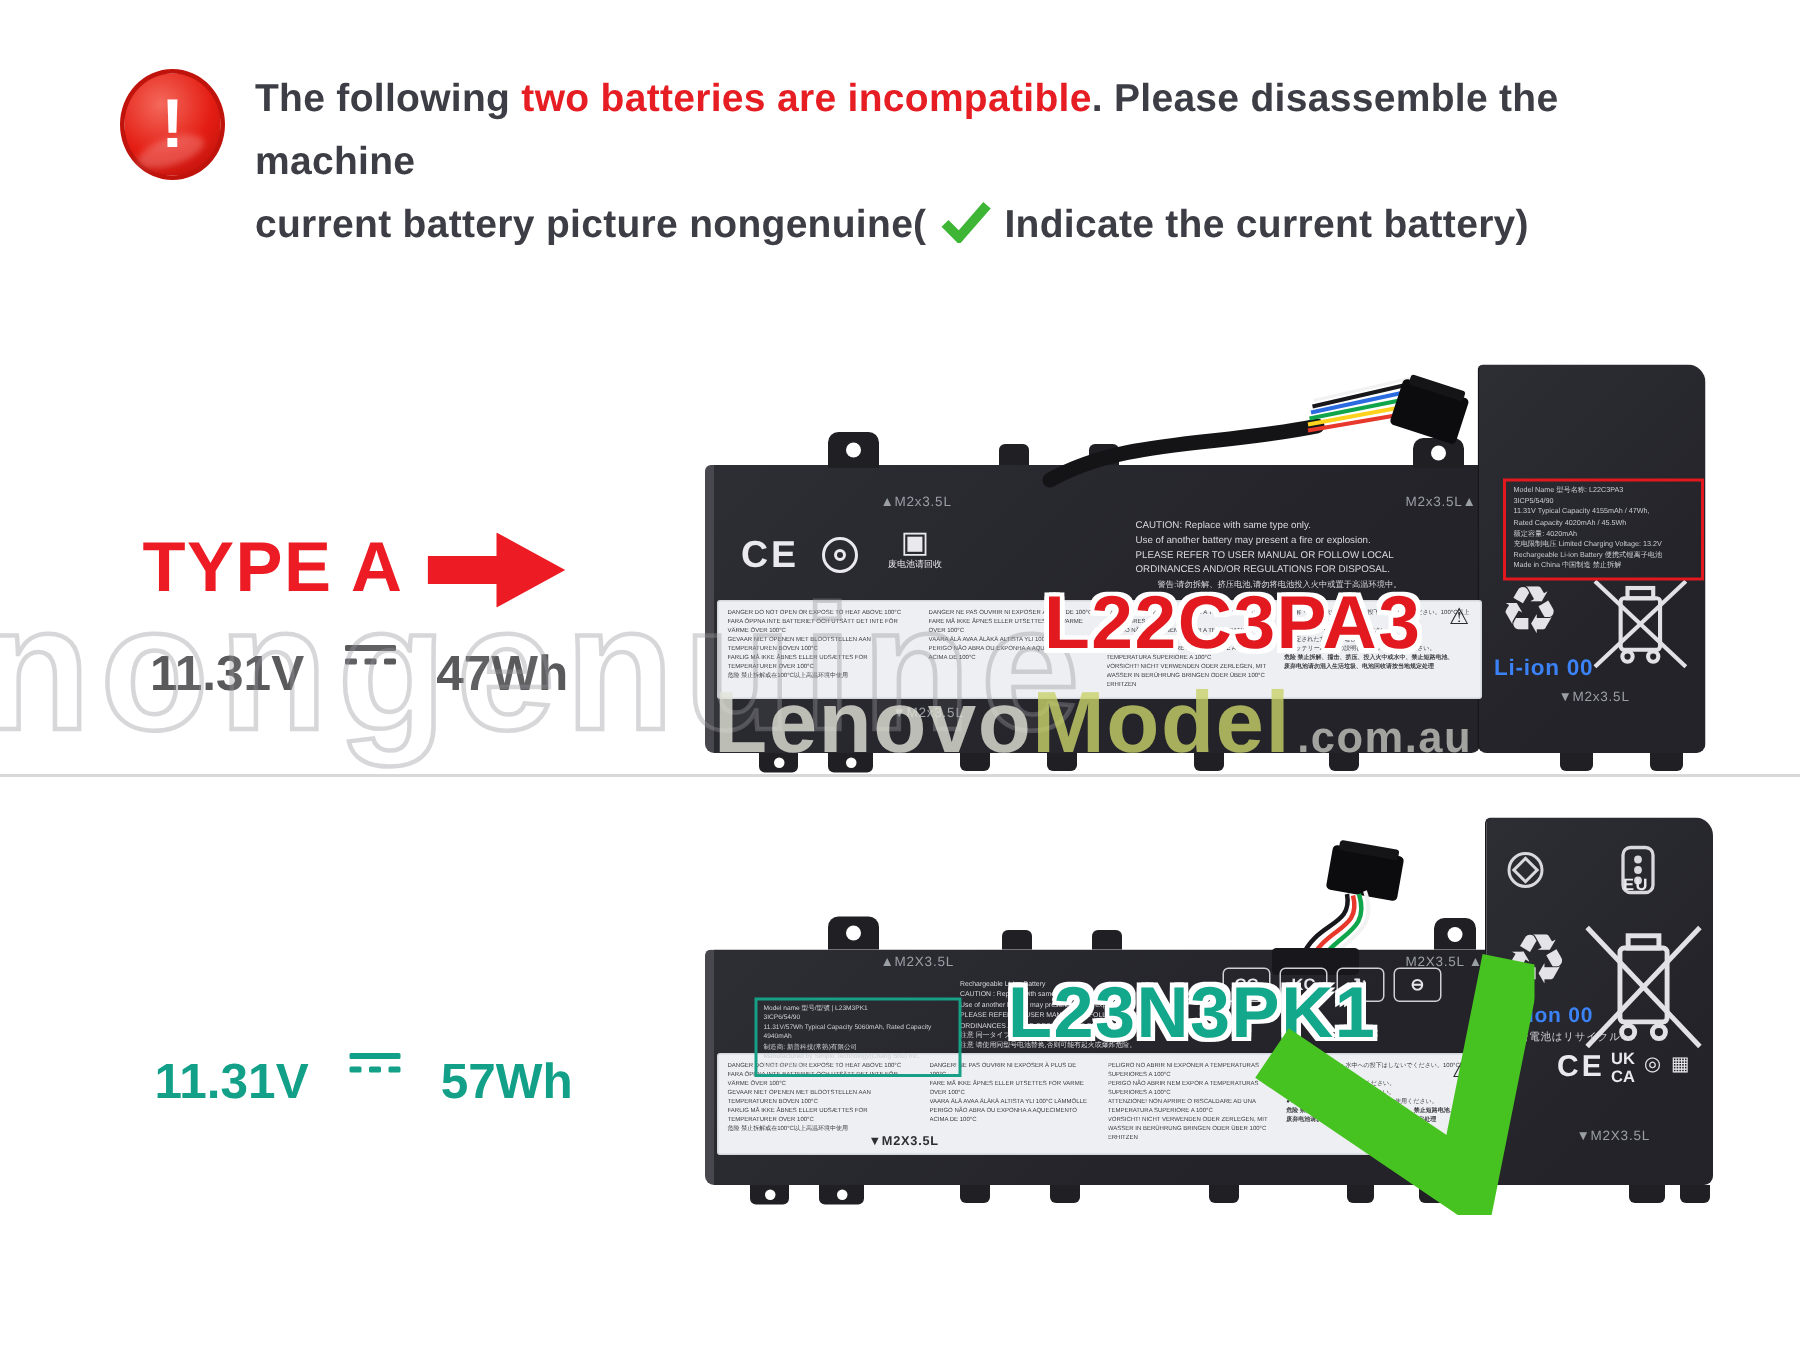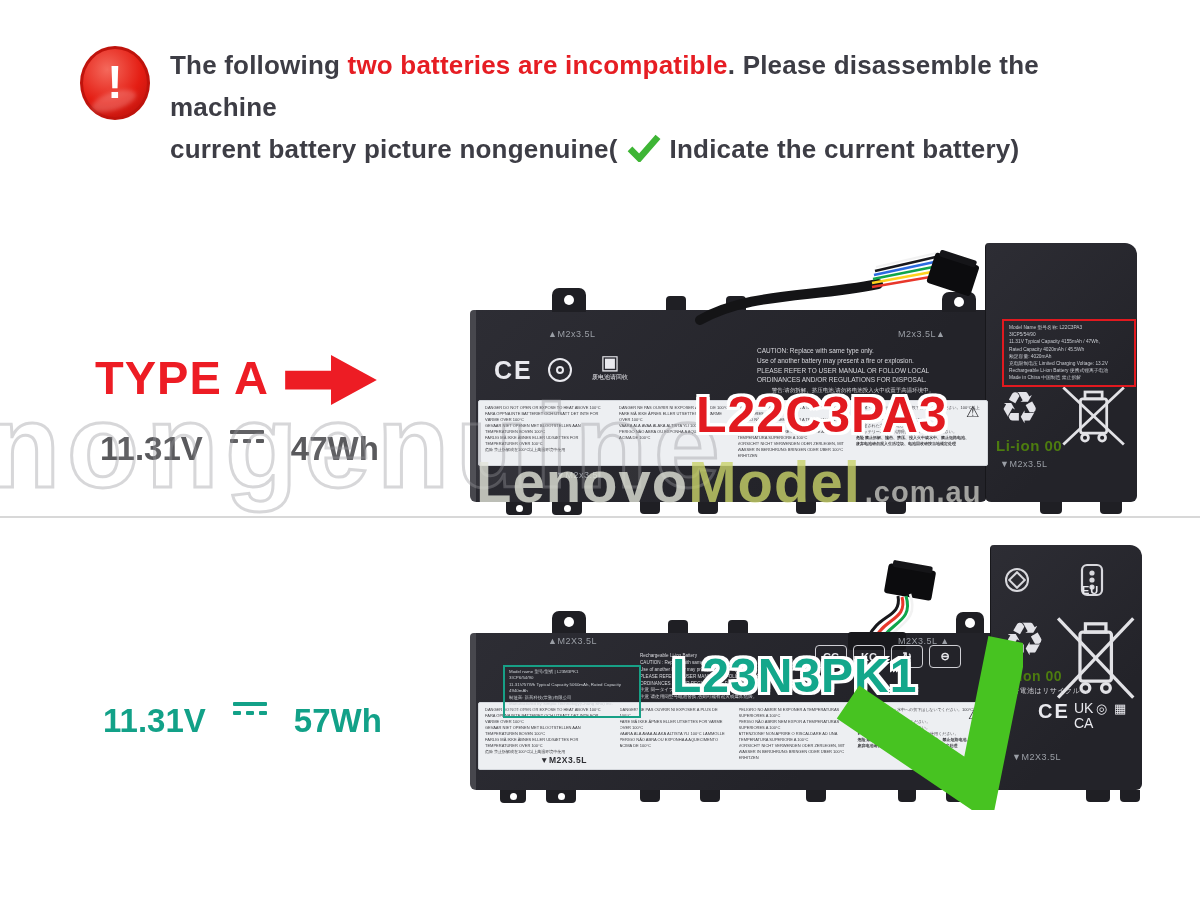--- a/index.html
+++ b/index.html
@@ -42,7 +42,7 @@
   .foot{position:absolute;background:#1f1f24;border-radius:0 0 4px 4px;z-index:1;display:flex;
     align-items:center;justify-content:center;}
   .foot .hole{width:7px;height:7px;border-radius:50%;background:#fff;}
-  .marker{position:absolute;font-size:9px;color:#9b9fa6;letter-spacing:.5px;z-index:3;}
+  .marker{position:absolute;font-size:9px;color:#9b9fa6;letter-spacing:.5px;z-index:3;margin-left:39px;}
   .marker.dark{color:#2e2e33;font-weight:700;}
   .label-strip{position:absolute;background:#edeff2;border:1px solid #d4d7dc;border-radius:2px;z-index:2;
     display:flex;gap:9px;padding:4px 6px;overflow:hidden;}

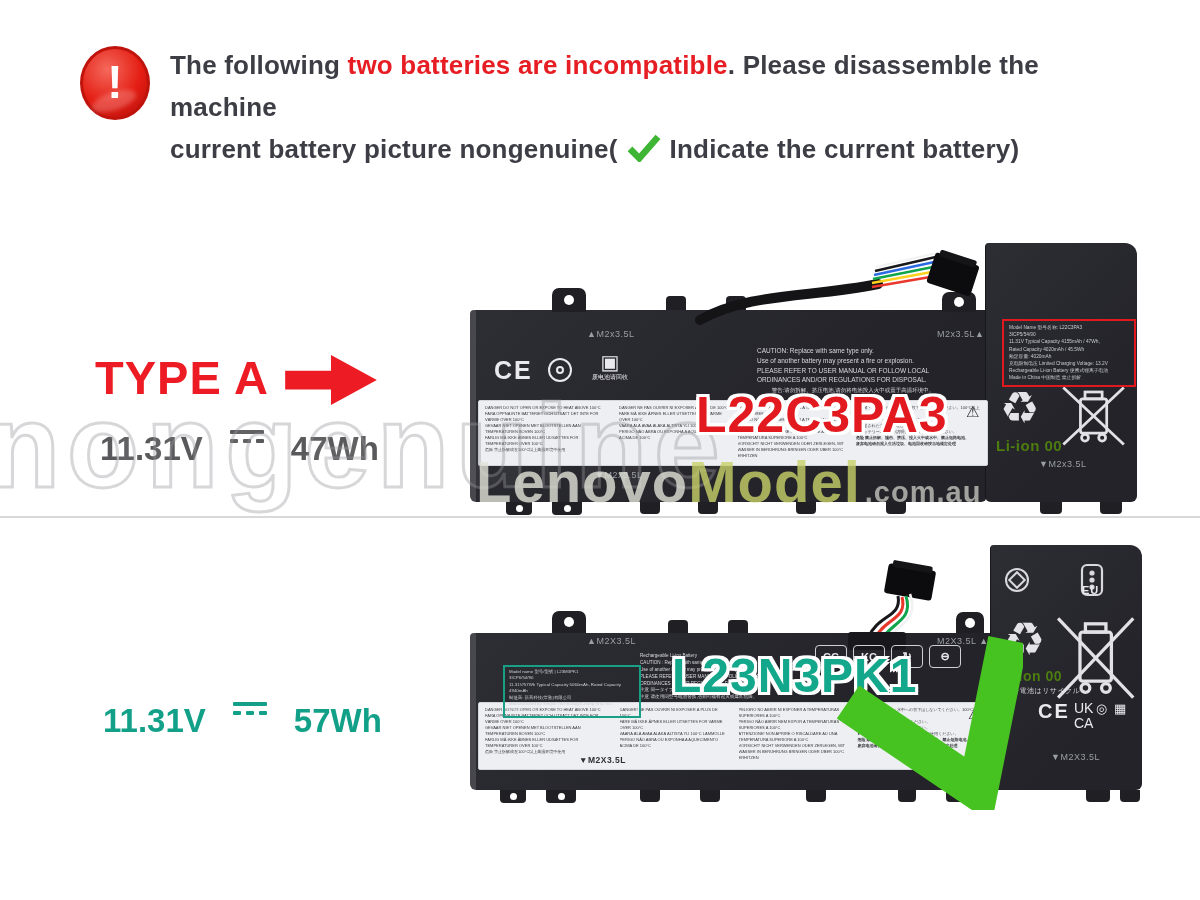--- a/index.html
+++ b/index.html
@@ -58,7 +58,7 @@
     text-shadow:-3px -3px 0 #fff,3px -3px 0 #fff,-3px 3px 0 #fff,3px 3px 0 #fff,
                 0 -3px 0 #fff,0 3px 0 #fff,-3px 0 0 #fff,3px 0 0 #fff;}
   .recycle{position:absolute;color:#e3e3e8;z-index:2;line-height:1;}
-  .liion{position:absolute;color:#4d7c0f;font-weight:700;z-index:2;letter-spacing:.5px;}
+  .liion{position:absolute;color:#3b82f6;font-weight:700;z-index:2;letter-spacing:.5px;}
   .towersvg{position:absolute;z-index:2;}
   .cemark{position:absolute;color:#e9e9ee;font-weight:700;z-index:2;letter-spacing:2px;}
   .circlemark{position:absolute;width:24px;height:24px;border:2.5px solid #e9e9ee;border-radius:50%;z-index:2;

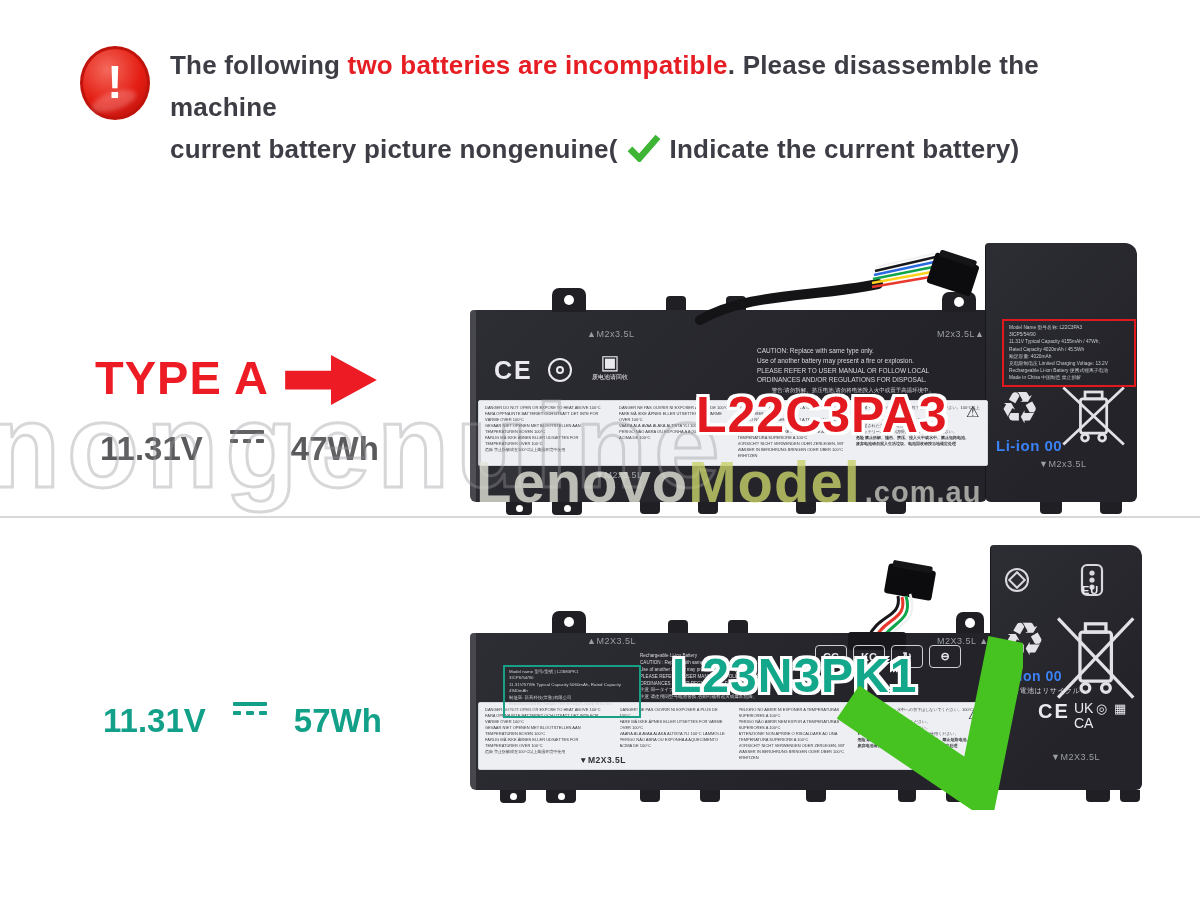--- a/index.html
+++ b/index.html
@@ -70,7 +70,7 @@
   .certrow span{width:32px;height:23px;border:1.5px solid #cfcfd4;border-radius:4px;color:#e6e6ea;
     font-size:11px;font-weight:700;display:flex;align-items:center;justify-content:center;}
   .jp{position:absolute;font-size:7px;color:#d0d0d5;z-index:2;letter-spacing:.5px;}
-  .ukca{position:absolute;z-index:2;color:#e9e9ee;font-weight:400;font-size:14px;line-height:1.05;text-align:center;}
+  .ukca{position:absolute;z-index:2;color:#e9e9ee;font-weight:700;font-size:11px;line-height:1.05;text-align:center;}
   .smallmk{position:absolute;color:#e9e9ee;z-index:2;font-size:13px;line-height:1;}
 
   

